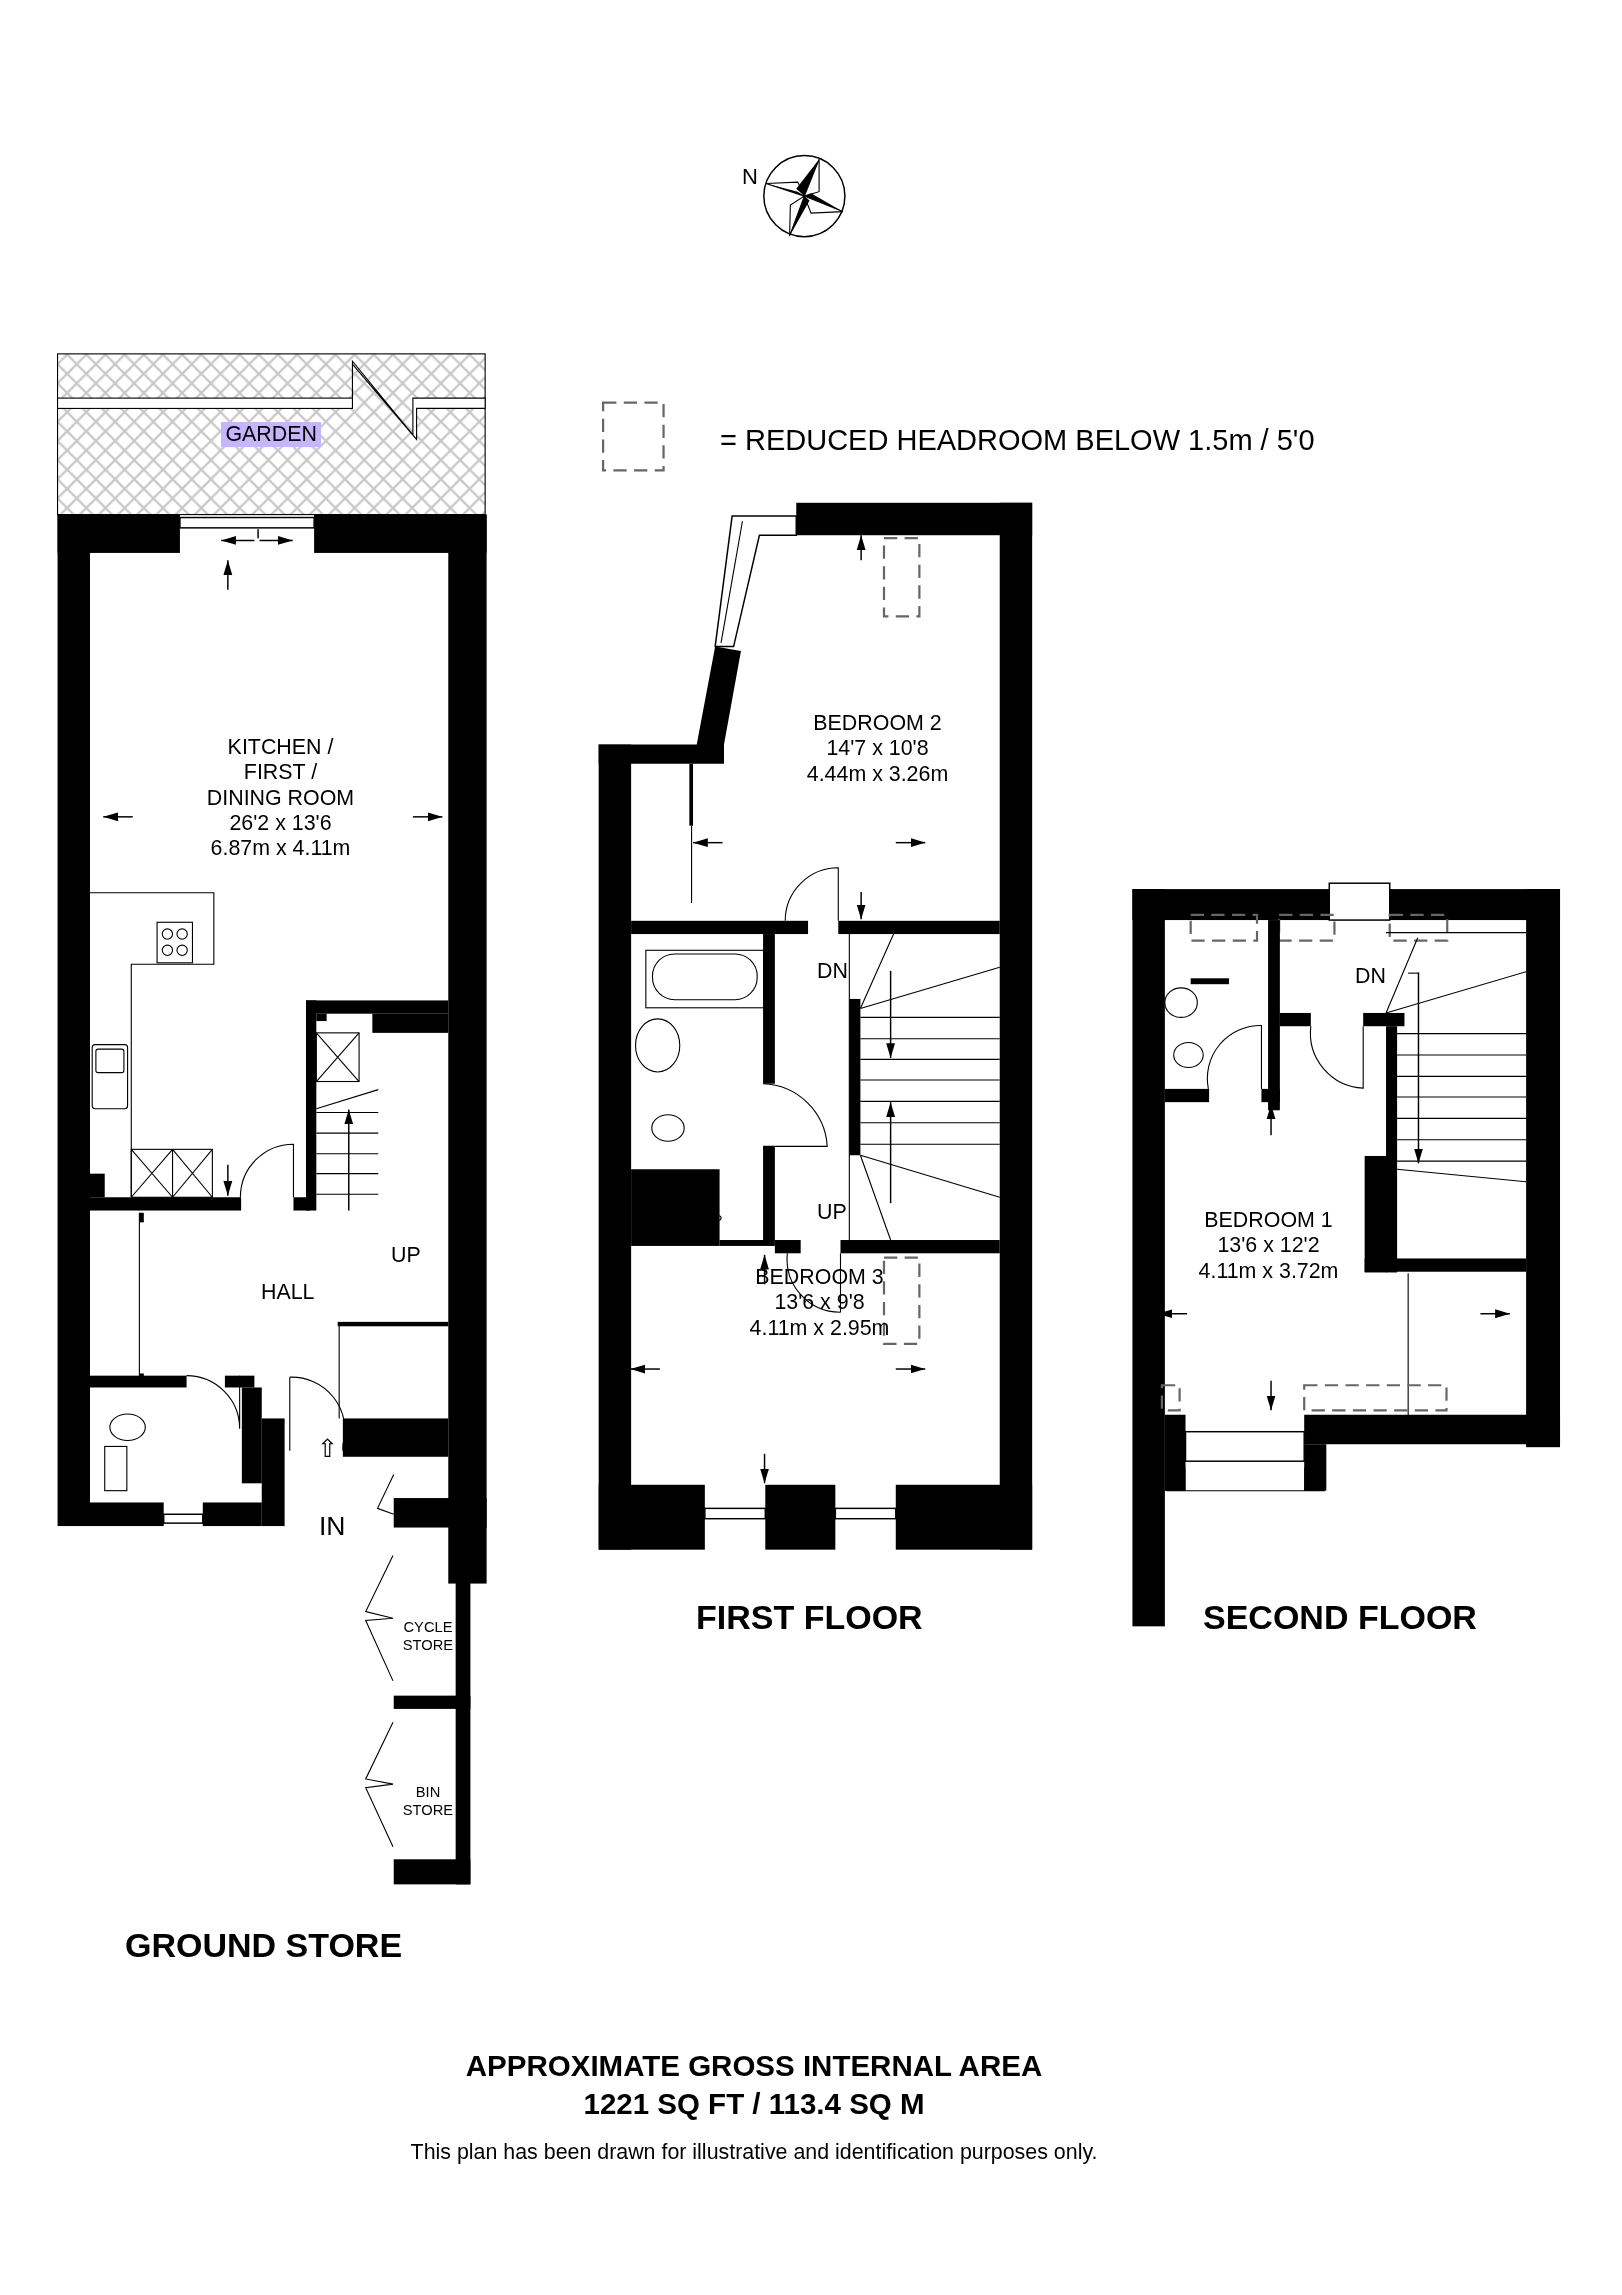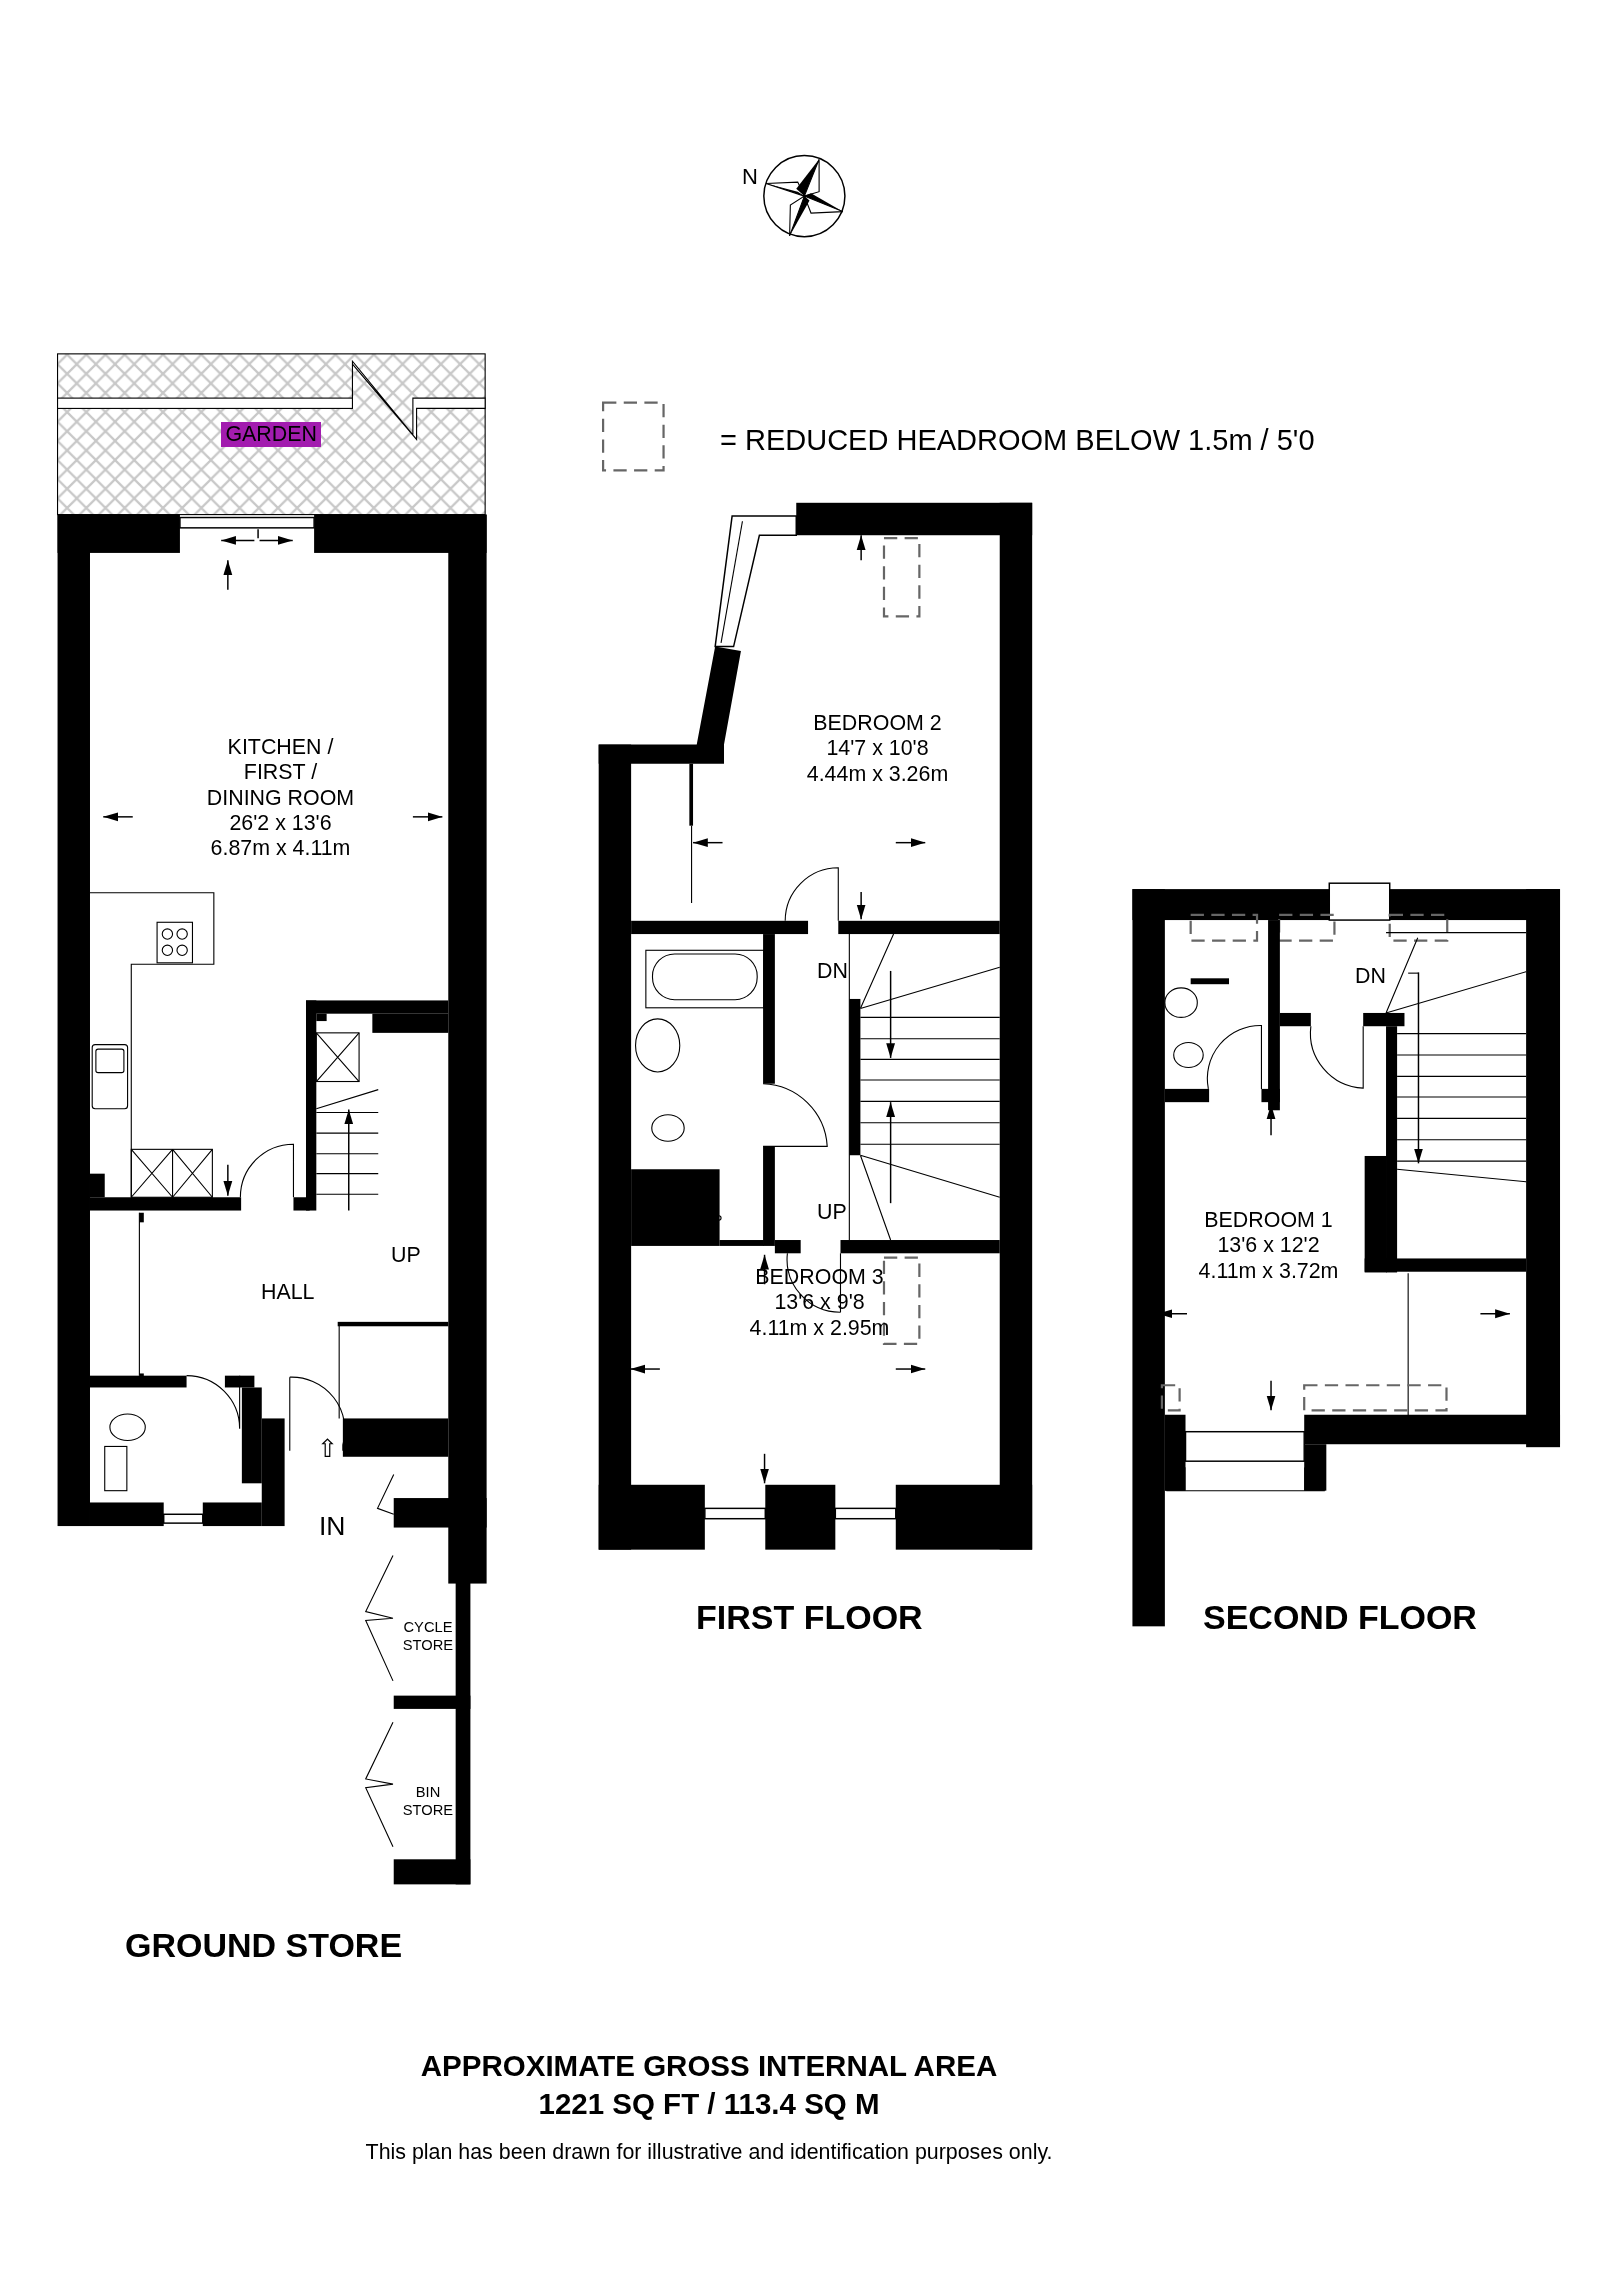--- a/index.html
+++ b/index.html
@@ -223,7 +223,7 @@
 
 <div class="txt legend-text" style="left:720px; top:423px;">= REDUCED HEADROOM BELOW 1.5m / 5'0</div>
 
-<div class="txt room" style="left:221px; top:422px; background:#a21caf; padding:0 4.4px;">GARDEN</div>
+<div class="txt room" style="left:221px; top:422px; background:#c4b5fd; padding:0 4.4px;">GARDEN</div>
 
 <div class="txt room" style="left:170px; top:735px; width:221px;">
   <span class="label-line">KITCHEN /</span>

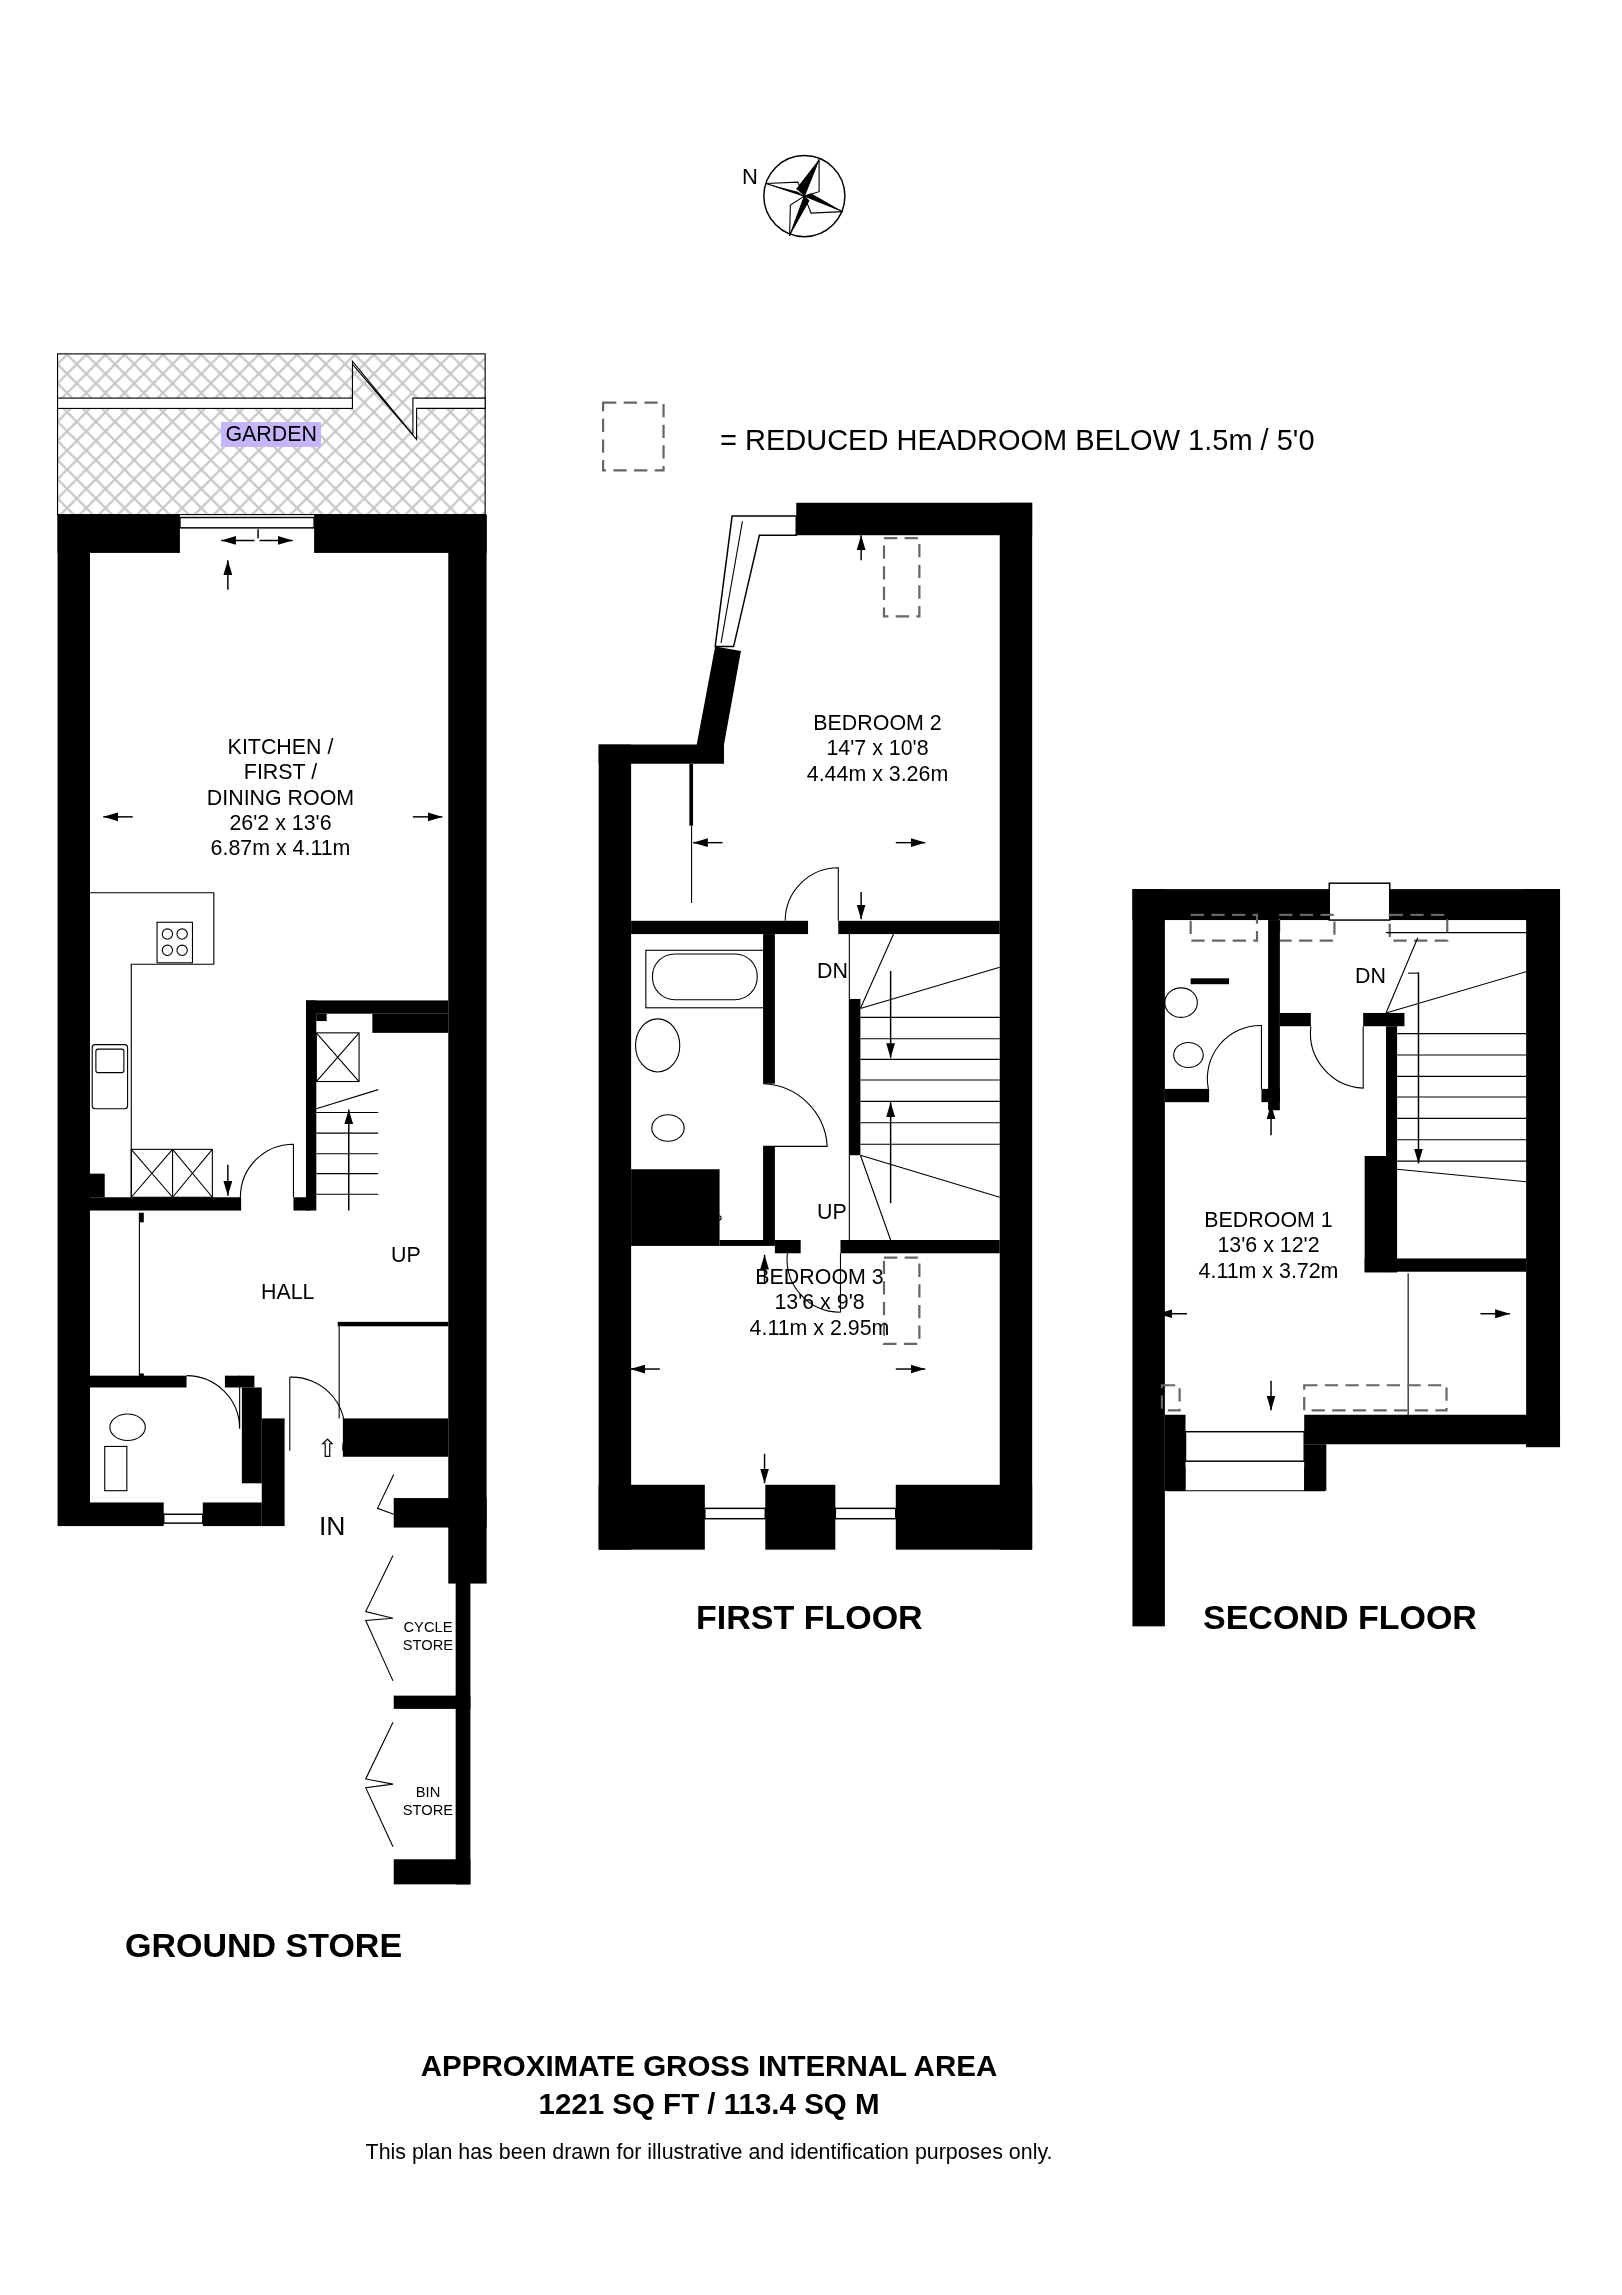--- a/index.html
+++ b/index.html
@@ -271,7 +271,7 @@
 <div class="txt floor-title" style="left:696px; top:1597px;">FIRST FLOOR</div>
 <div class="txt floor-title" style="left:1203px; top:1597px;">SECOND FLOOR</div>
 
-<div class="txt" style="left:0; width:1418px; top:2047px;">
+<div class="txt" style="left:0; width:1418px; top:2047px;padding-left:45px;">
   <span class="label-line area">APPROXIMATE GROSS INTERNAL AREA</span>
   <span class="label-line area">1221 SQ FT / 113.4 SQ M</span>
   <span class="label-line disclaimer" style="margin-top:16px;">This plan has been drawn for illustrative and identification purposes only.</span>

